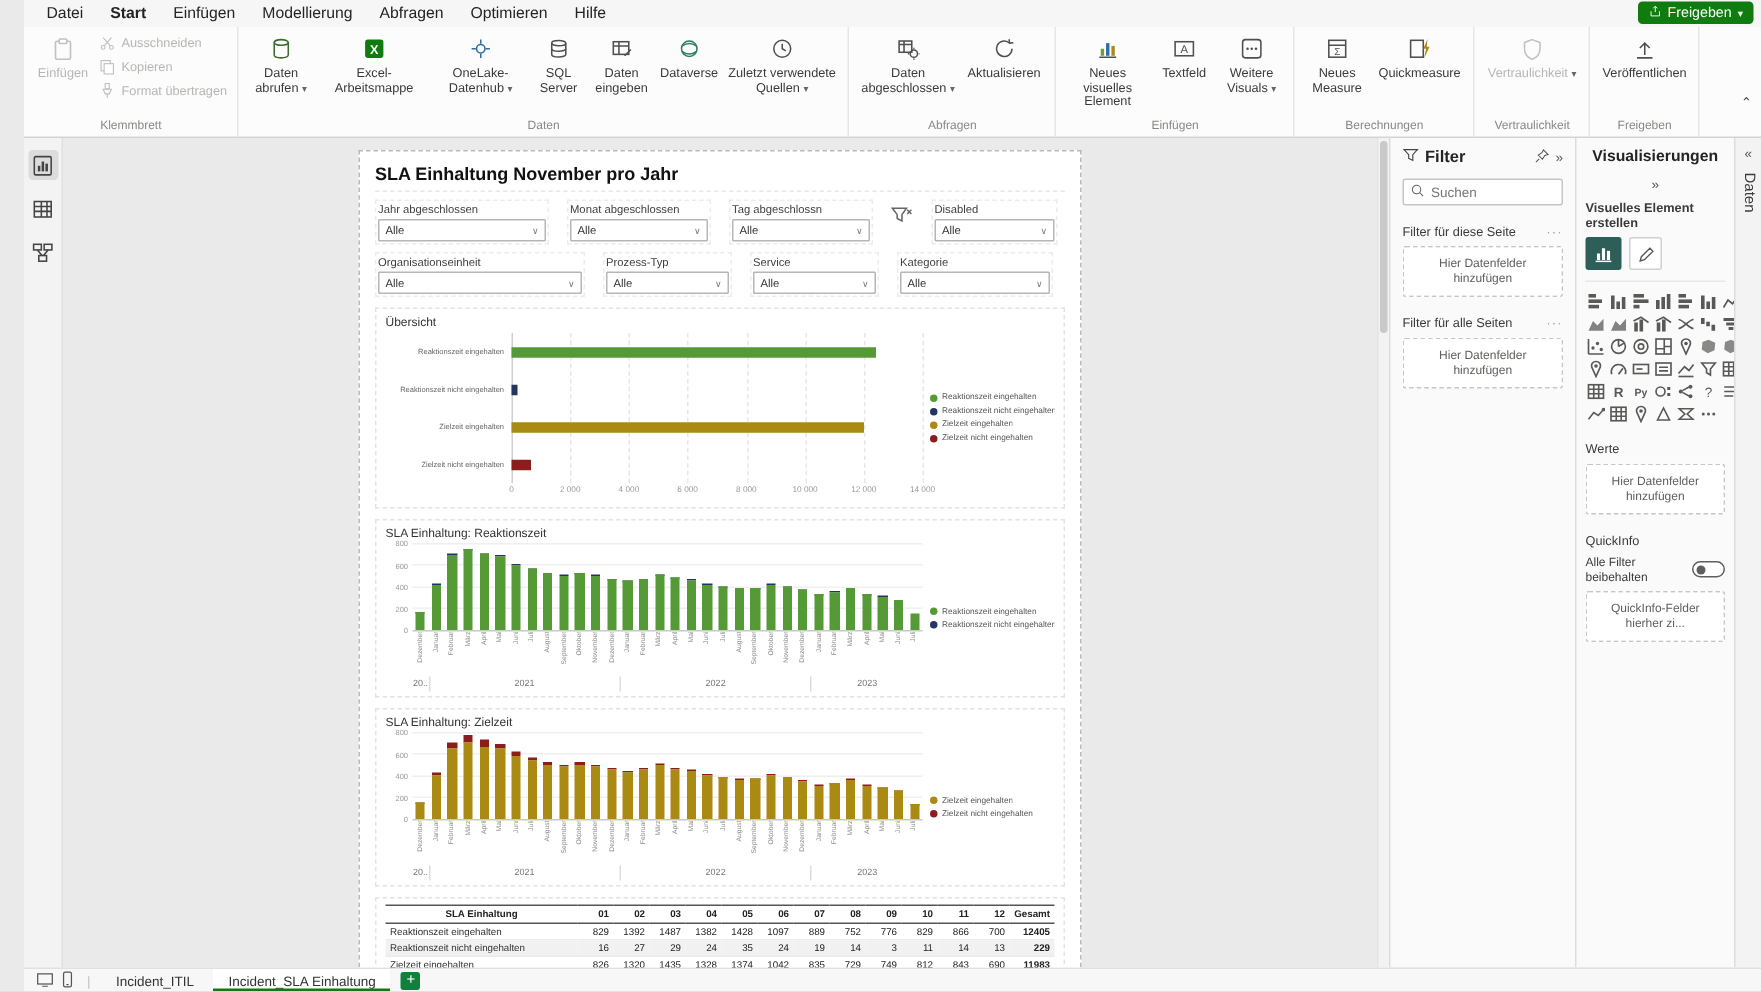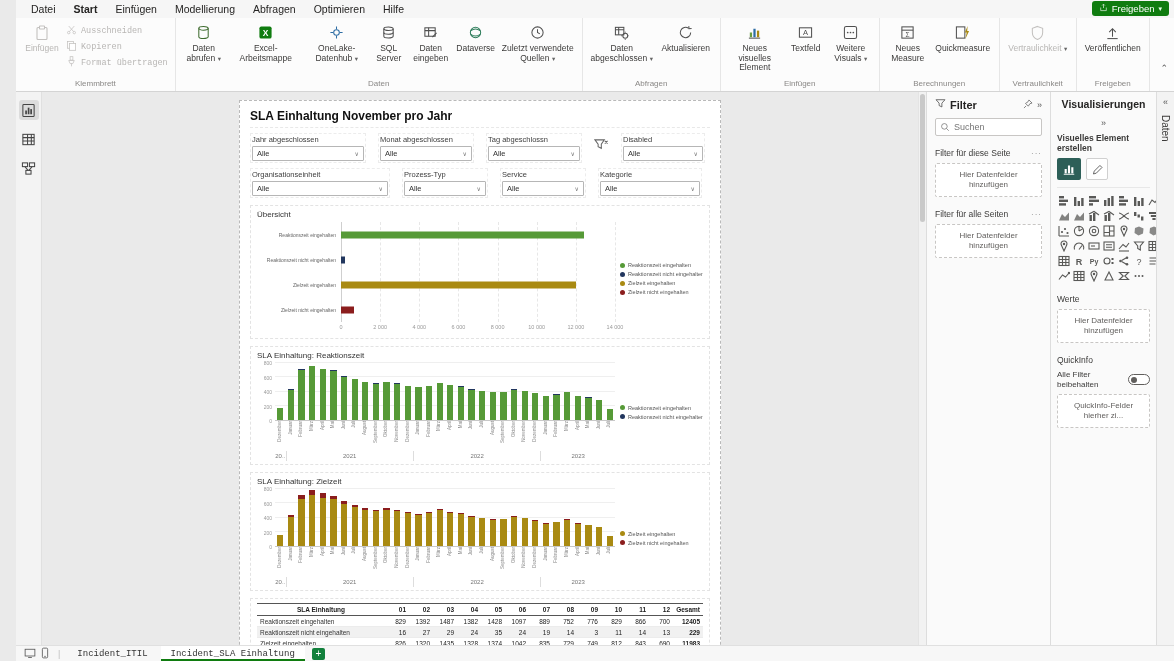--- a/index.html
+++ b/index.html
@@ -24,7 +24,7 @@
   .rbtn.disabled, .rsmall.disabled { color:#b8b6b4; }
   .rbtn.disabled svg *, .rsmall.disabled svg * { stroke:#c3c1bf !important; }
   .rcol { display:flex; flex-direction:column; gap:1px; padding-top:3px; }
-  .rsmall { display:flex; align-items:center; gap:4px; font-size:8.5px; height:15px; color:#3b3a39; padding:0 2px;font-family:Liberation Mono, monospace; }
+  .rsmall { display:flex; gap:4px; font-size:8.5px; height:15px; color:#3b3a39; padding:0 2px; }
   .dd { font-size:6.5px; color:#666; }
   .ribbon-collapse { position:absolute; right:6px; bottom:18px; font-size:9px; color:#555; }
 

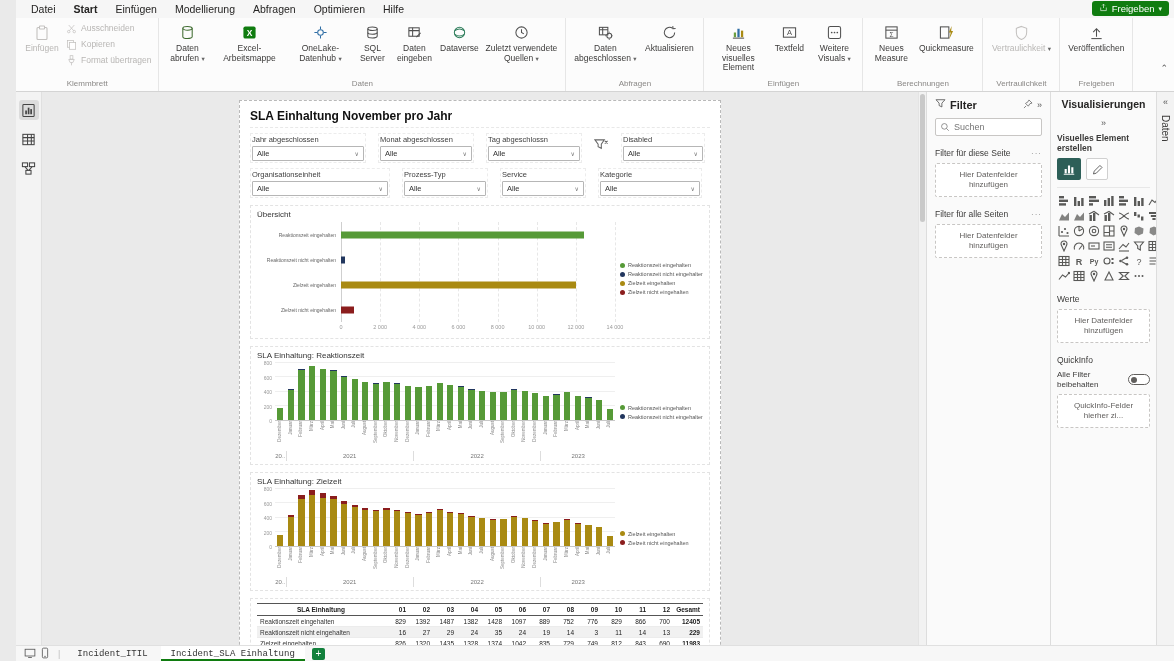--- a/index.html
+++ b/index.html
@@ -127,7 +127,7 @@
   
   .bottombar { height:16px; background:#f7f7f7; border-top:1px solid #e0e0e0; display:flex; align-items:center; padding-left:8px; font-size:9px; color:#333; gap:3px; flex:0 0 auto; }
   .bb-sep { color:#c0c0c0; padding:0 4px; }
-  .page-tab { padding:0 10px; height:100%; display:flex; align-items:center; cursor:default;font-family:Liberation Mono, monospace; }
+  .page-tab { padding:0 10px; height:100%; display:flex; align-items:center; cursor:default; }
   .page-tab.active { background:#ffffff; box-shadow:inset 0 -2px 0 #107c10; }
   .new-page-btn { width:13px; height:12px; background:#12803c; color:#fff; border-radius:2px; display:flex; align-items:center; justify-content:center; font-size:10px; line-height:1; margin-left:4px; }
 </style>

